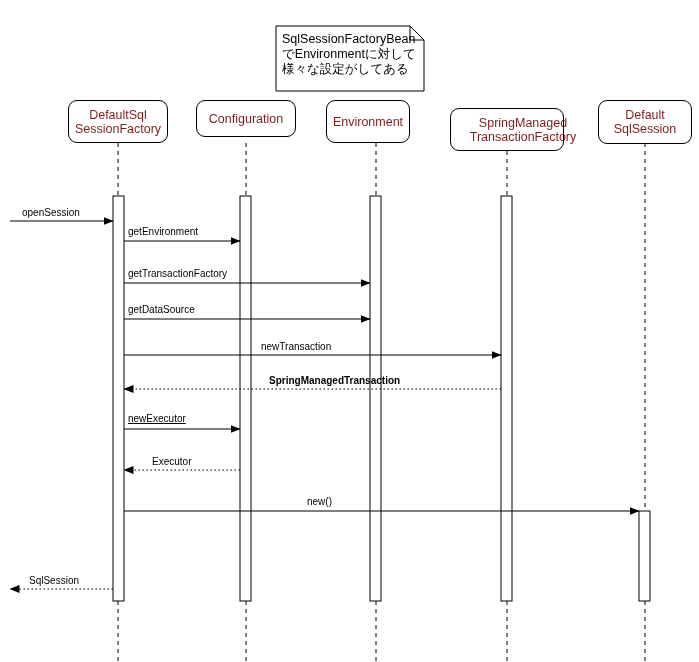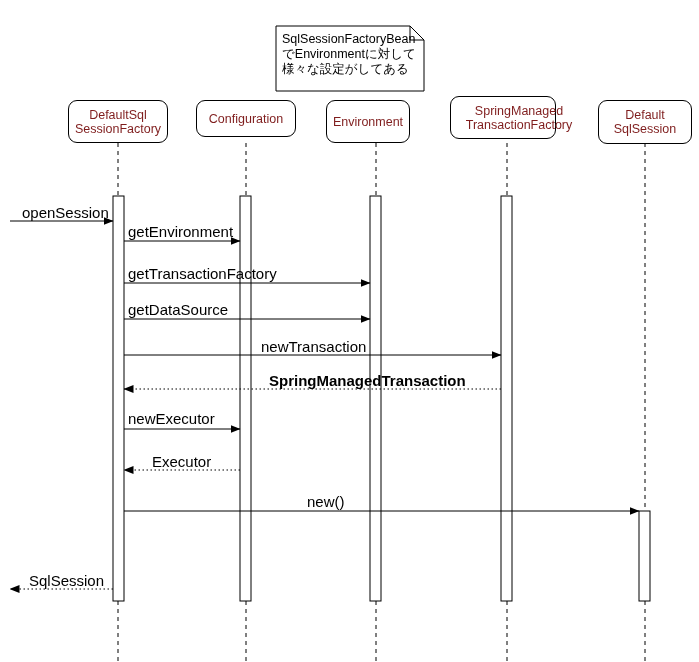--- a/index.html
+++ b/index.html
@@ -110,7 +110,7 @@
 SessionFactory</span></div>
       <div class="lifeline-box" style="left: 196px; top: 79px; width: 100px; height: 37px;"><span>Configuration</span></div>
       <div class="lifeline-box" style="left: 326px; top: 79px; width: 84px; height: 43px;"><span>Environment</span></div>
-      <div class="lifeline-box" style="left: 450px; top: 75px; width: 106px; height: 43px; padding-left: 32px;"><span>SpringManaged
+      <div class="lifeline-box" style="left: 450px; top: 87px; width: 114px; height: 43px; padding-left: 32px;"><span>SpringManaged
 TransactionFactory</span></div>
       <div class="lifeline-box" style="left: 598px; top: 79px; width: 94px; height: 44px;"><span>Default
 SqlSession</span></div>

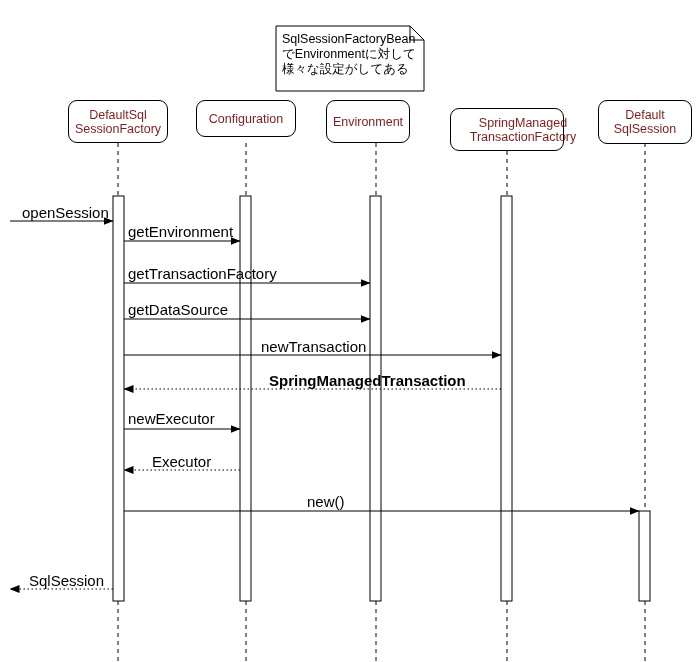--- a/index.html
+++ b/index.html
@@ -40,7 +40,7 @@
   }
   .msg-label {
     position: absolute;
-    font-size: 15px;
+    font-size: 10px;
     line-height: 14px;
     color: #000000;
     white-space: nowrap;

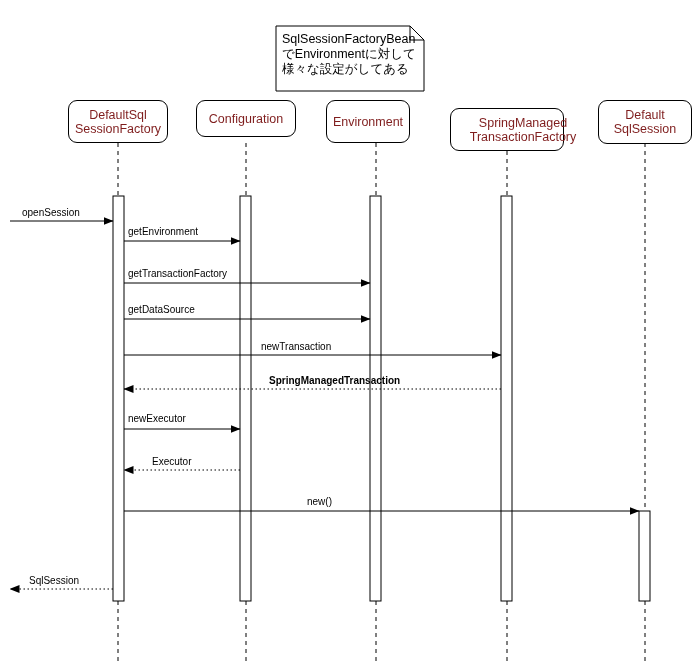--- a/index.html
+++ b/index.html
@@ -122,7 +122,7 @@
       <div class="msg-label" style="left: 128px; top: 282px;">getDataSource</div>
       <div class="msg-label" style="left: 261px; top: 319px;">newTransaction</div>
       <div class="msg-label" style="left: 269px; top: 353px; font-weight: bold;">SpringManagedTransaction</div>
-      <div class="msg-label" style="left: 128px; top: 391px;">newExecutor</div>
+      <div class="msg-label" style="left: 128px; top: 391px; text-decoration: underline;">newExecutor</div>
       <div class="msg-label" style="left: 152px; top: 434px;">Executor</div>
       <div class="msg-label" style="left: 307px; top: 474px;">new()</div>
       <div class="msg-label" style="left: 29px; top: 553px;">SqlSession</div>

